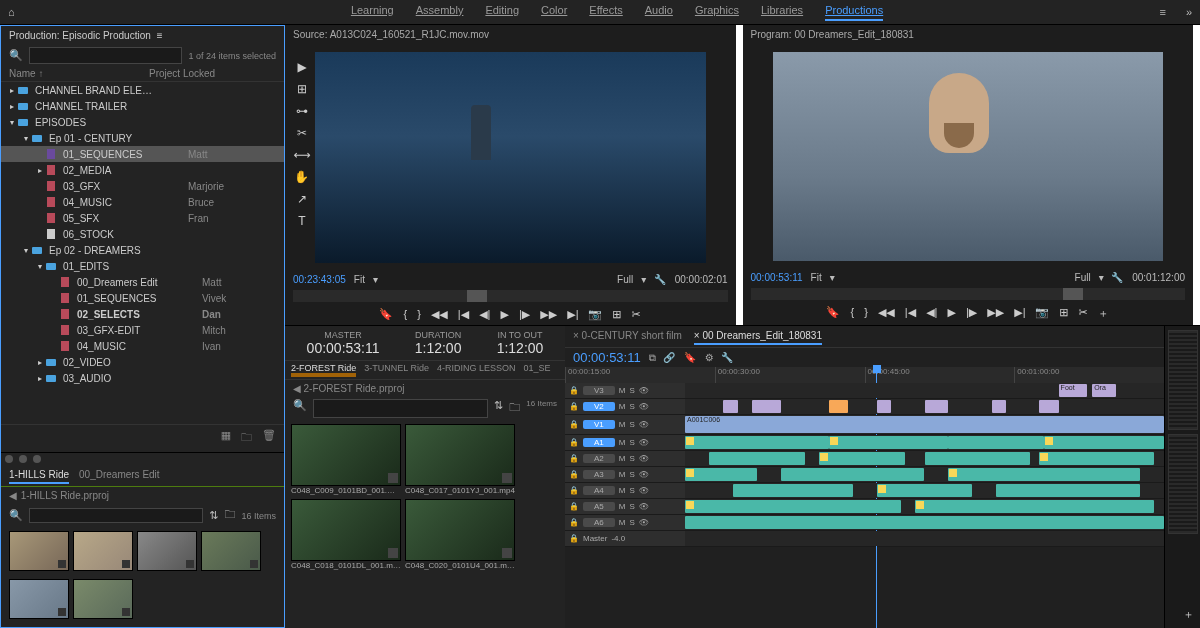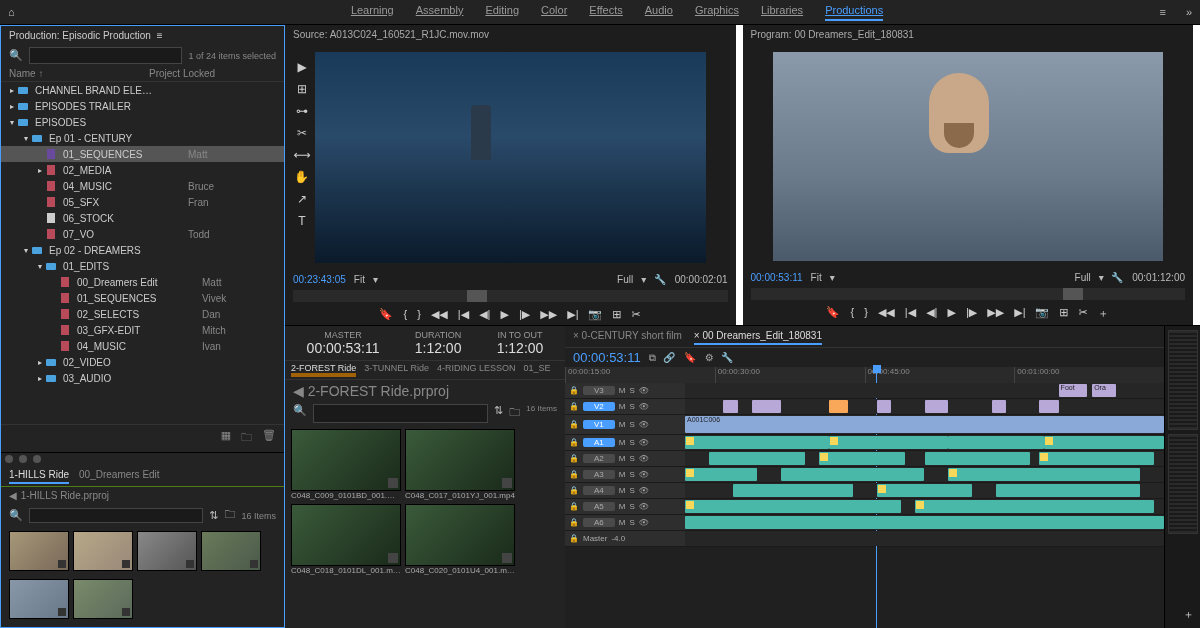--- a/index.html
+++ b/index.html
@@ -166,7 +166,7 @@
               <rect x="1" y="3" width="10" height="7" rx="1"></rect>
             </svg>
           </span>
-          <span class="name">EPISODES TRAILER</span>
+          <span class="name">CHANNEL TRAILER</span>
           <span class="lock"></span>
         </div>
         <div class="tree-row" style="padding-left: 6px;">

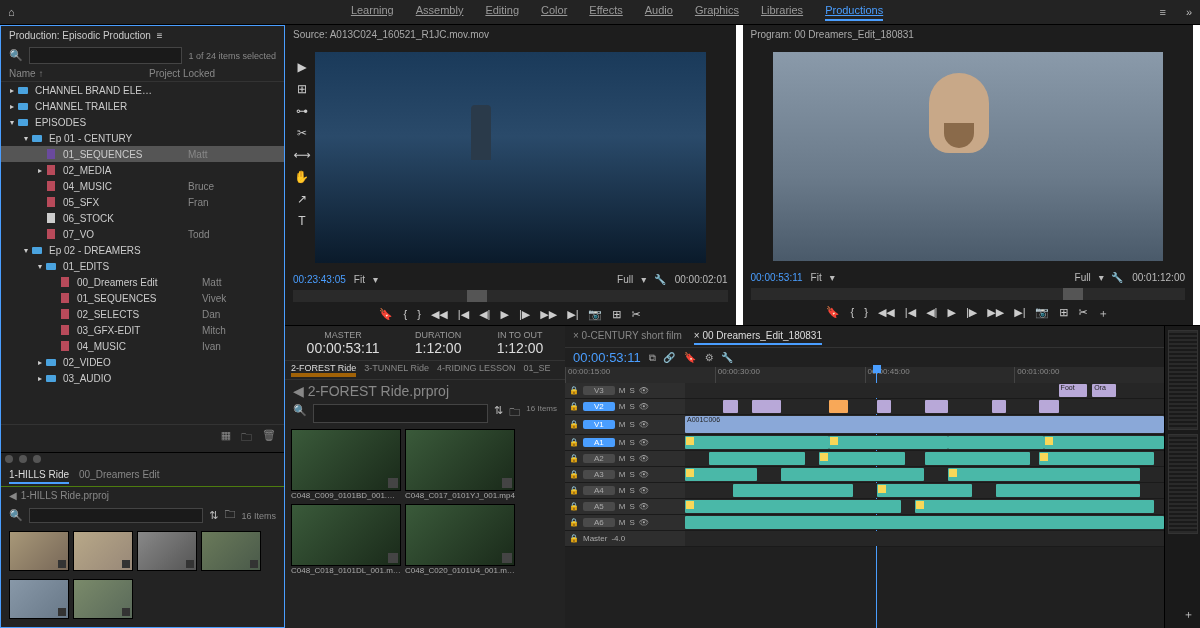--- a/index.html
+++ b/index.html
@@ -216,6 +216,16 @@
               <rect x="2" y="1" width="8" height="10"></rect>
             </svg>
           </span>
+          <span class="name">03_GFX</span>
+          <span class="lock">Marjorie</span>
+        </div>
+        <div class="tree-row" style="padding-left: 34px;">
+          <span class="disc"></span>
+          <span class="icon">
+            <svg class="ico projfile">
+              <rect x="2" y="1" width="8" height="10"></rect>
+            </svg>
+          </span>
           <span class="name">04_MUSIC</span>
           <span class="lock">Bruce</span>
         </div>

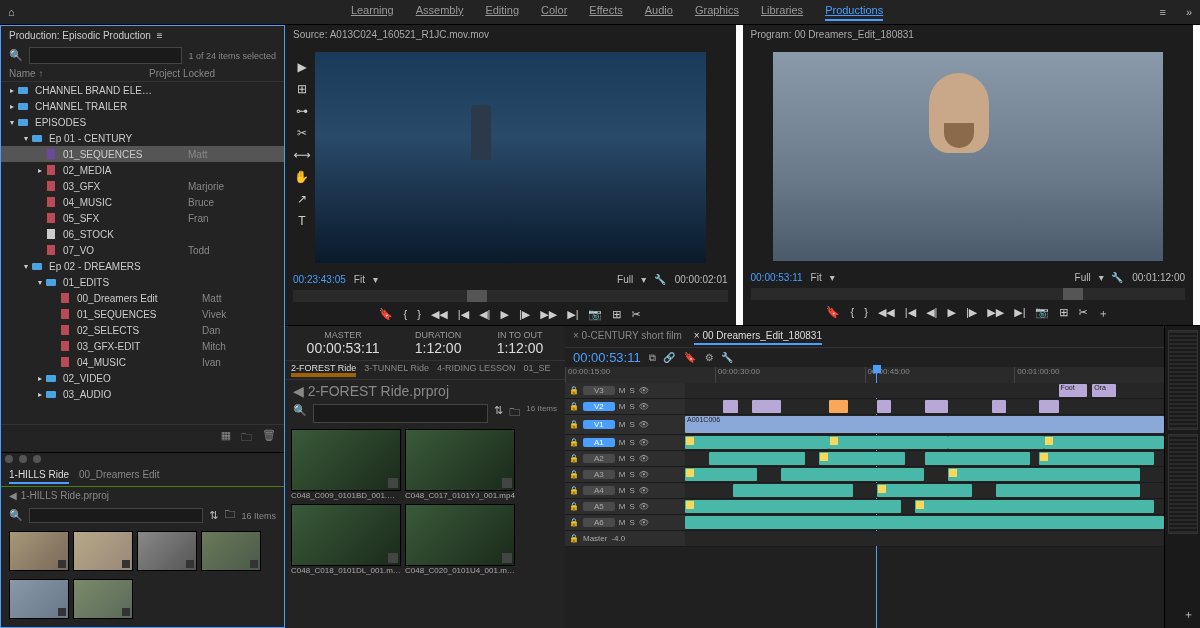--- a/index.html
+++ b/index.html
@@ -249,16 +249,6 @@
           <span class="name">06_STOCK</span>
           <span class="lock"></span>
         </div>
-        <div class="tree-row" style="padding-left: 34px;">
-          <span class="disc"></span>
-          <span class="icon">
-            <svg class="ico projfile">
-              <rect x="2" y="1" width="8" height="10"></rect>
-            </svg>
-          </span>
-          <span class="name">07_VO</span>
-          <span class="lock">Todd</span>
-        </div>
         <div class="tree-row" style="padding-left: 20px;">
           <span class="disc">▾</span>
           <span class="icon">

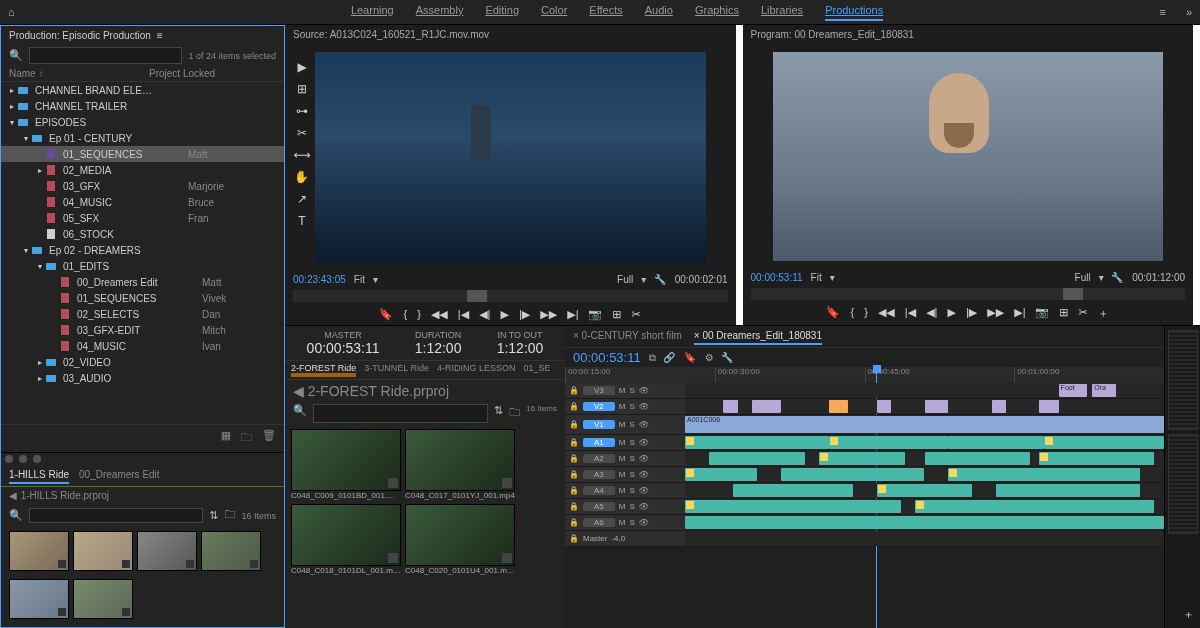--- a/index.html
+++ b/index.html
@@ -289,7 +289,7 @@
           <span class="name">01_SEQUENCES</span>
           <span class="lock">Vivek</span>
         </div>
-        <div class="tree-row" style="padding-left: 48px;">
+        <div class="tree-row" style="padding-left: 48px; font-weight: bold;">
           <span class="disc"></span>
           <span class="icon">
             <svg class="ico projfile">

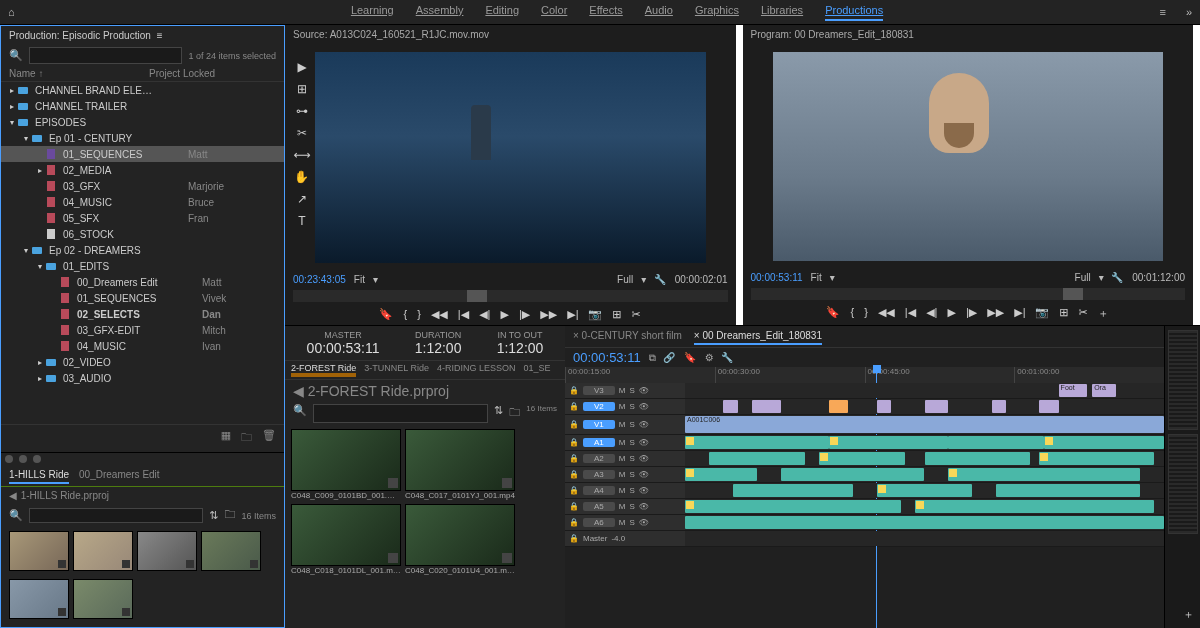--- a/index.html
+++ b/index.html
@@ -73,7 +73,7 @@
 .seq-tabs { display:flex; padding:2px 6px; font-size:9px; gap:8px; border-bottom:1px solid #333; }
 .seq-tabs span { color:#888; cursor:pointer; }
 .seq-tabs span.active { color:#ddd; border-bottom:4px solid #a16207; }
-.seq-path { padding:3px 8px; font-size:14px; color:#888; }
+.seq-path { padding:3px 8px; font-size:10px; color:#888; }
 .seq-search { display:flex; padding:2px 8px; gap:6px; }
 .seq-search input { flex:1; background:#1a1a1a; border:1px solid #444; font-size:9px; padding:1px; color:#ccc; }
 .seq-thumbs { display:flex; flex-wrap:wrap; gap:4px; padding:4px 6px; }

